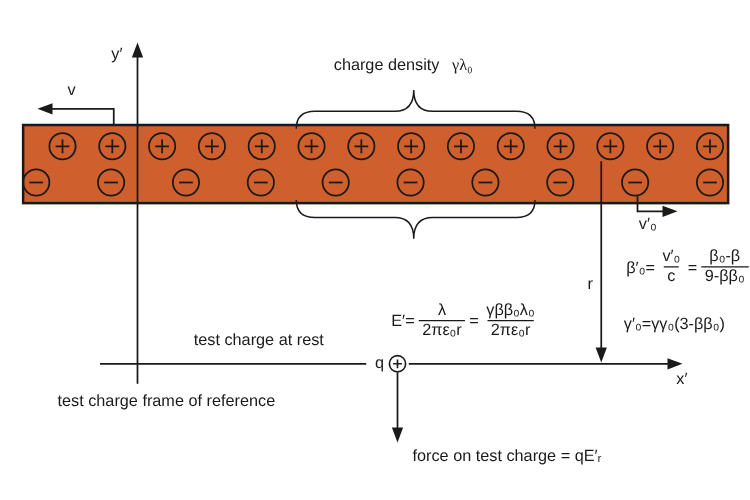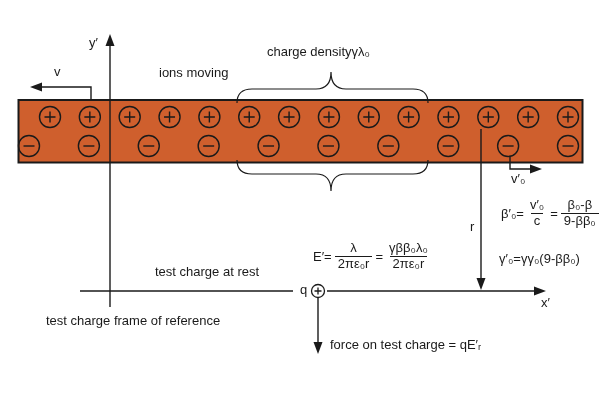--- a/index.html
+++ b/index.html
@@ -9,7 +9,7 @@
   }
   svg.overlay{position:absolute;left:0;top:0;width:600px;height:400px;}
   .lbl{position:absolute;font-size:13px;line-height:1.1;white-space:nowrap;}
-  .lbl .gap{}
+  .lbl .gap{margin-left:10px;font-family:Liberation Serif, serif;}
   .formula{position:absolute;display:flex;align-items:center;font-size:13px;gap:3px;white-space:nowrap;}
   .frac{display:inline-flex;flex-direction:column;align-items:center;line-height:1.12;}
   .frac .num{padding:0 3px;}

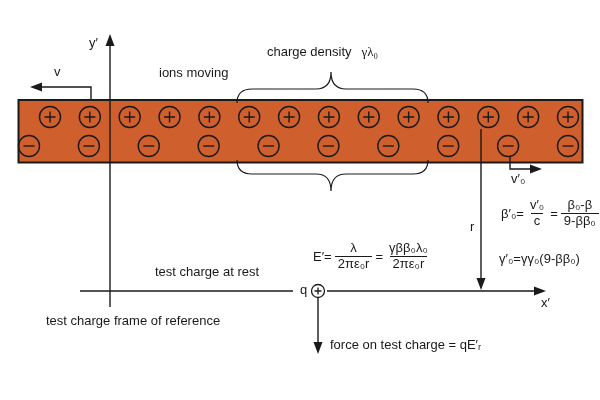--- a/index.html
+++ b/index.html
@@ -165,7 +165,6 @@
 
   <div class="lbl" style="left:89px;top:36px;">y′</div>
   <div class="lbl" style="left:54px;top:65px;">v</div>
-  <div class="lbl" style="left:159px;top:66px;">ions moving</div>
 
   <div class="lbl" style="left:267px;top:45px;">
     <span>charge density</span><span class="gap">γλ₀</span>

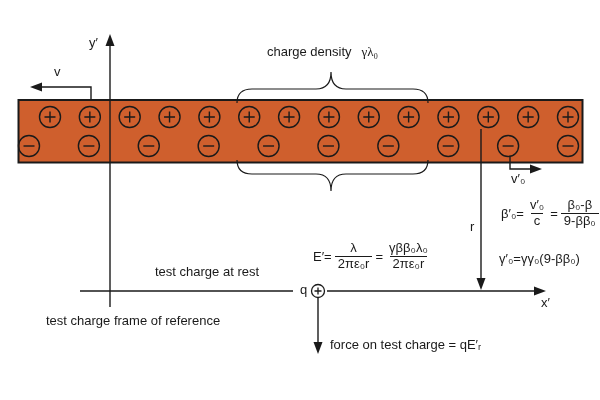--- a/index.html
+++ b/index.html
@@ -208,7 +208,7 @@
   </div>
 
   <div class="formula" style="left:499px;top:251px;">
-    <span>γ′₀=γγ₀(9-ββ₀)</span>
+    <span>γ′₀=γγ₀(3-ββ₀)</span>
   </div>
 
 </div>

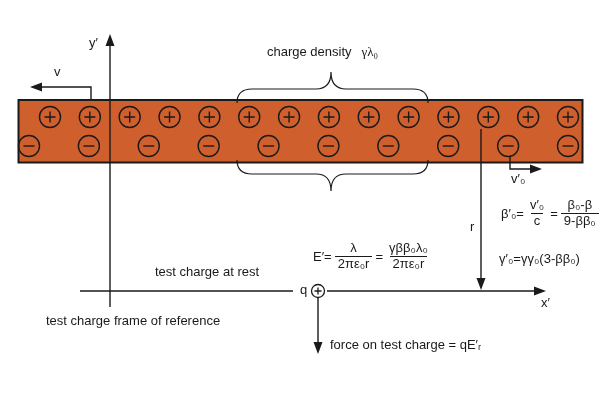--- a/index.html
+++ b/index.html
@@ -179,7 +179,7 @@
   <div class="lbl" style="left:155px;top:265px;">test charge at rest</div>
   <div class="lbl" style="left:300px;top:283px;">q</div>
   <div class="lbl" style="left:541px;top:296px;">x′</div>
-  <div class="lbl" style="left:330px;top:338px;">force on test charge = qE′ᵣ</div>
+  <div class="lbl" style="left:330px;top:358px;">force on test charge = qE′ᵣ</div>
 
   <div class="formula" style="left:313px;top:241px;">
     <span>E′=</span>

